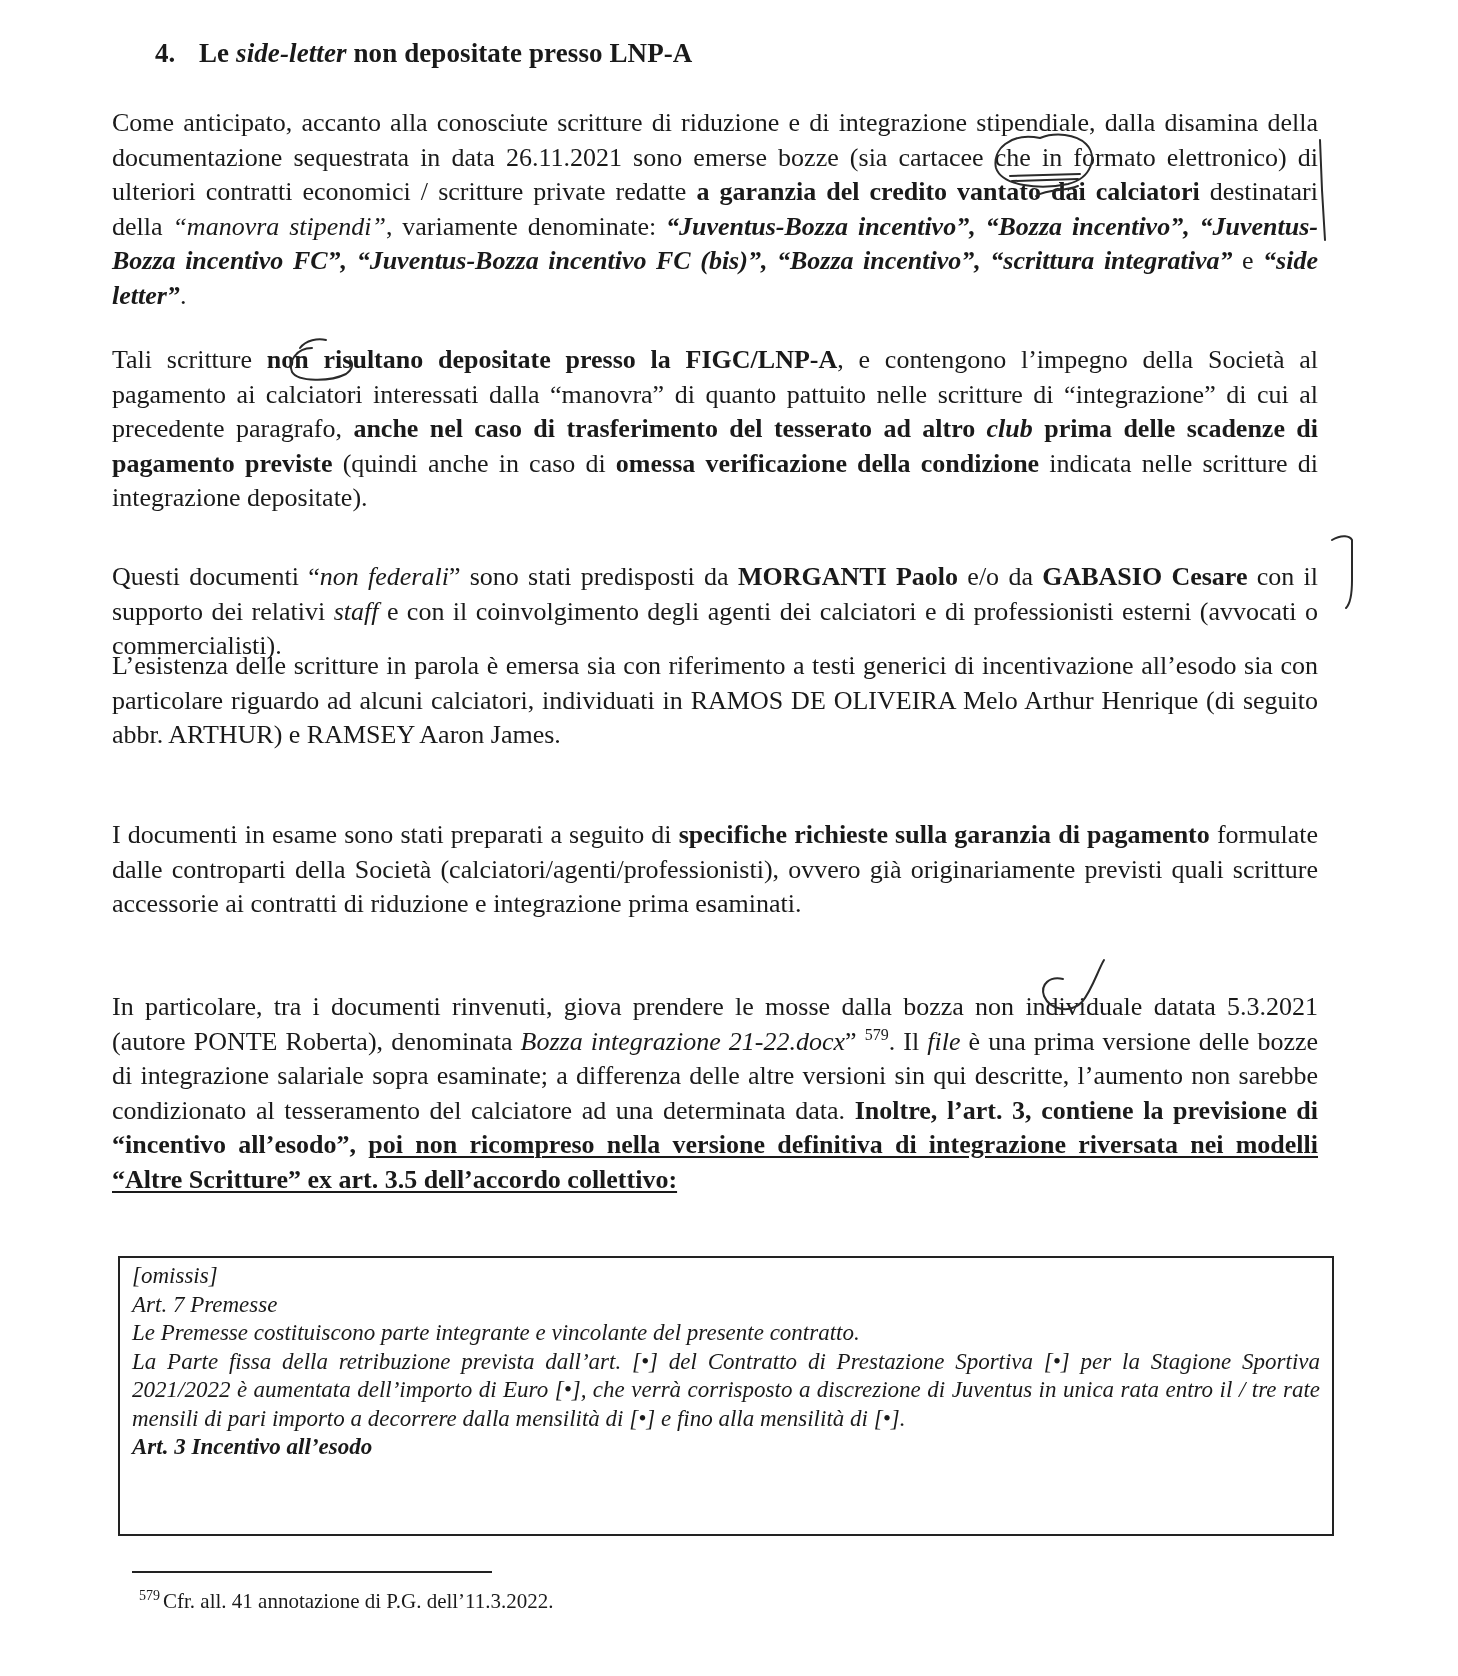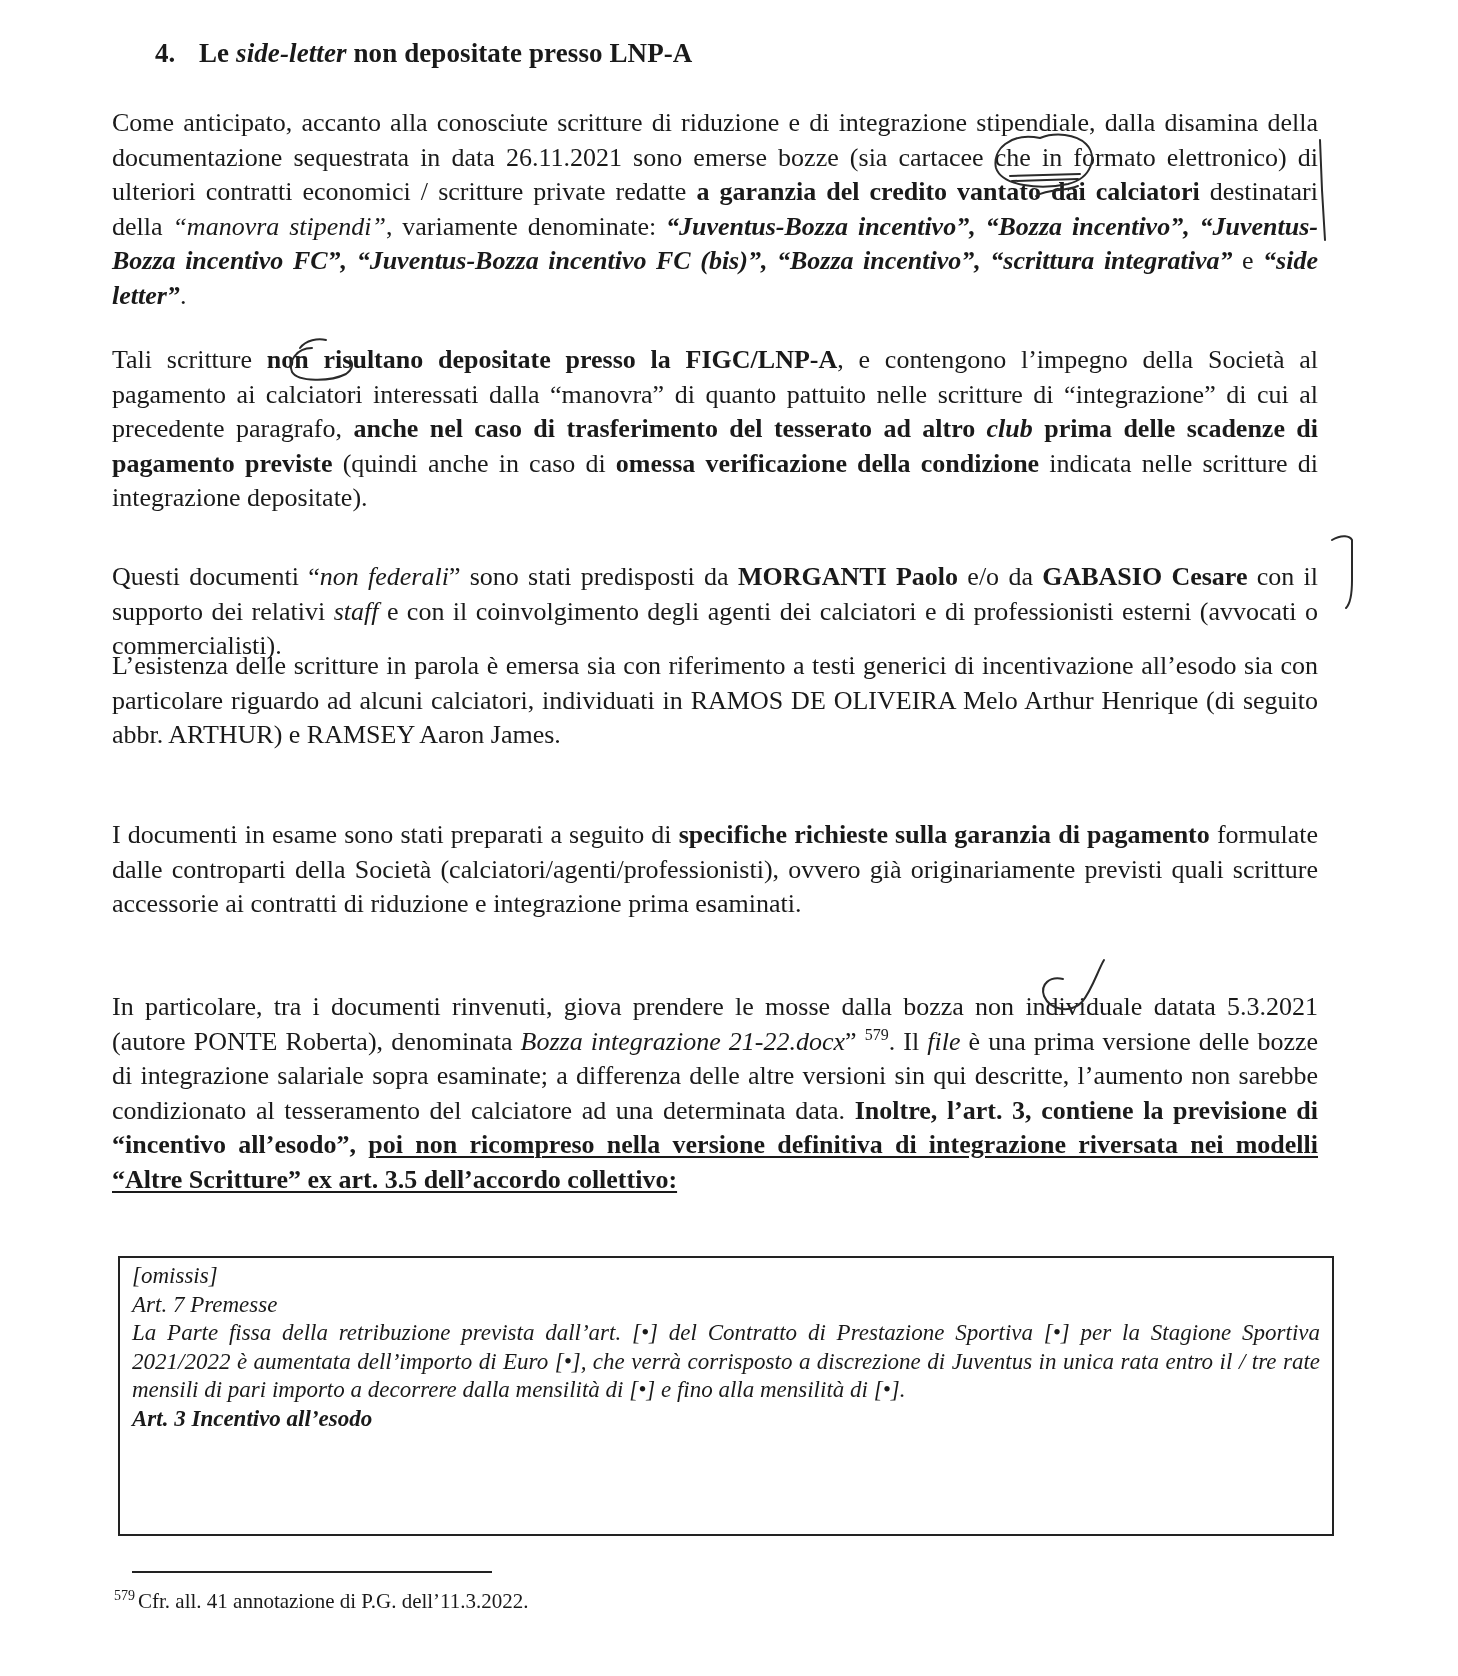--- a/index.html
+++ b/index.html
@@ -73,6 +73,7 @@
   <div class="quote-box" id="quote-box">
       <span class="ql ">[omissis]</span>
       <span class="ql ">Art. 7 Premesse</span>
+      <span class="ql ">Le Premesse costituiscono parte integrante e vincolante del presente contratto.</span>
       <span class="ql ">La Parte fissa della retribuzione prevista dall’art. [•] del Contratto di Prestazione Sportiva [•] per la Stagione Sportiva 2021/2022 è aumentata dell’importo di Euro [•], che verrà corrisposto a discrezione di Juventus in unica rata entro il / tre rate mensili di pari importo a decorrere dalla mensilità di [•] e fino alla mensilità di [•].</span>
       <span class="ql b">Art. 3 Incentivo all’esodo</span>
     </div>

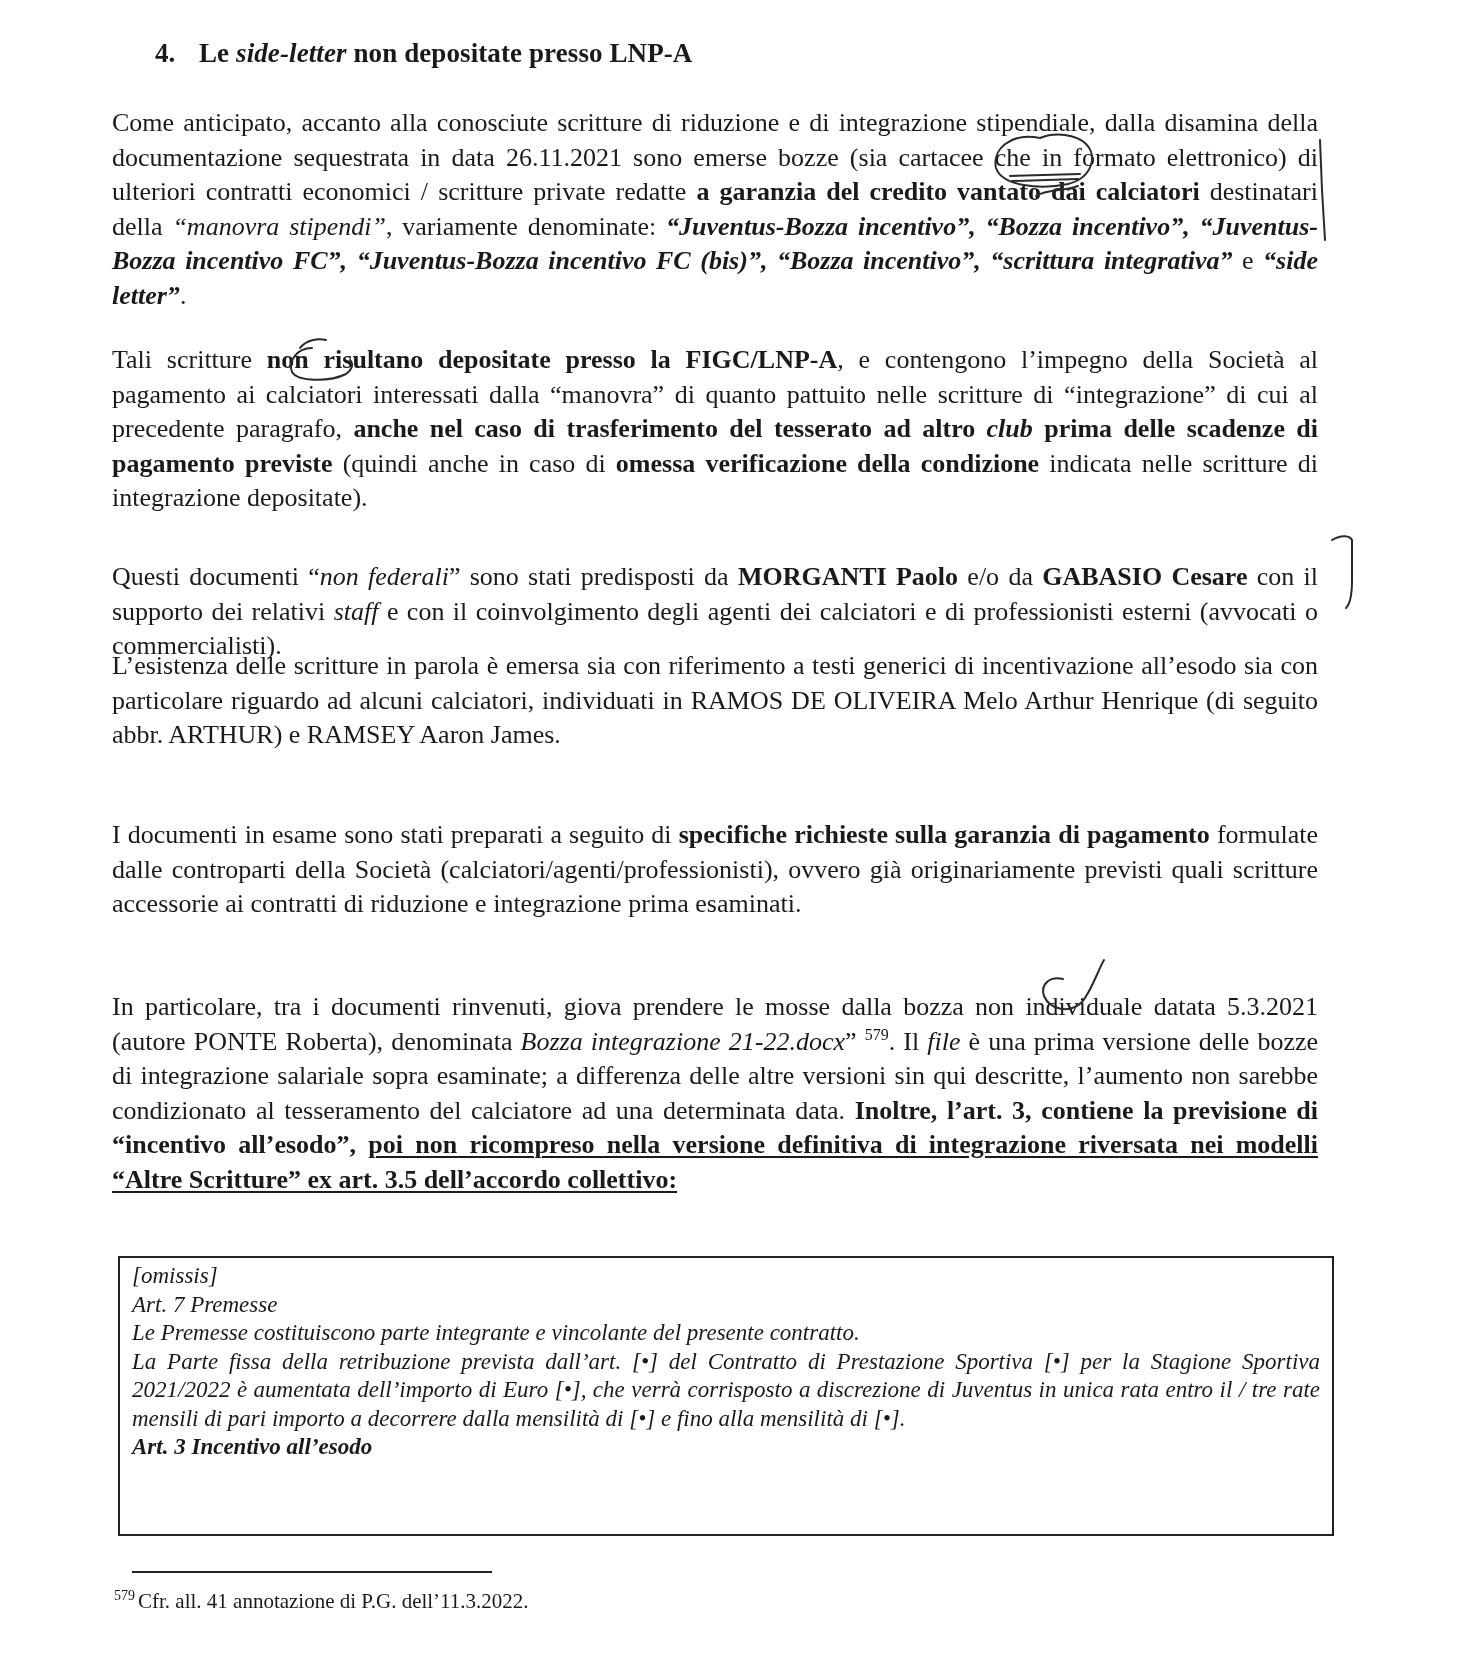--- a/index.html
+++ b/index.html
@@ -47,7 +47,7 @@
     border-top: 2px solid #222;
   }
   .footnote {
-    position: absolute; left: 114px; top: 1588px; font-size: 21px;
+    position: absolute; left: 139px; top: 1588px; font-size: 21px;
   }
   .footnote .fnum { font-size: 14px; vertical-align: super; margin-right: 3px; }
 

